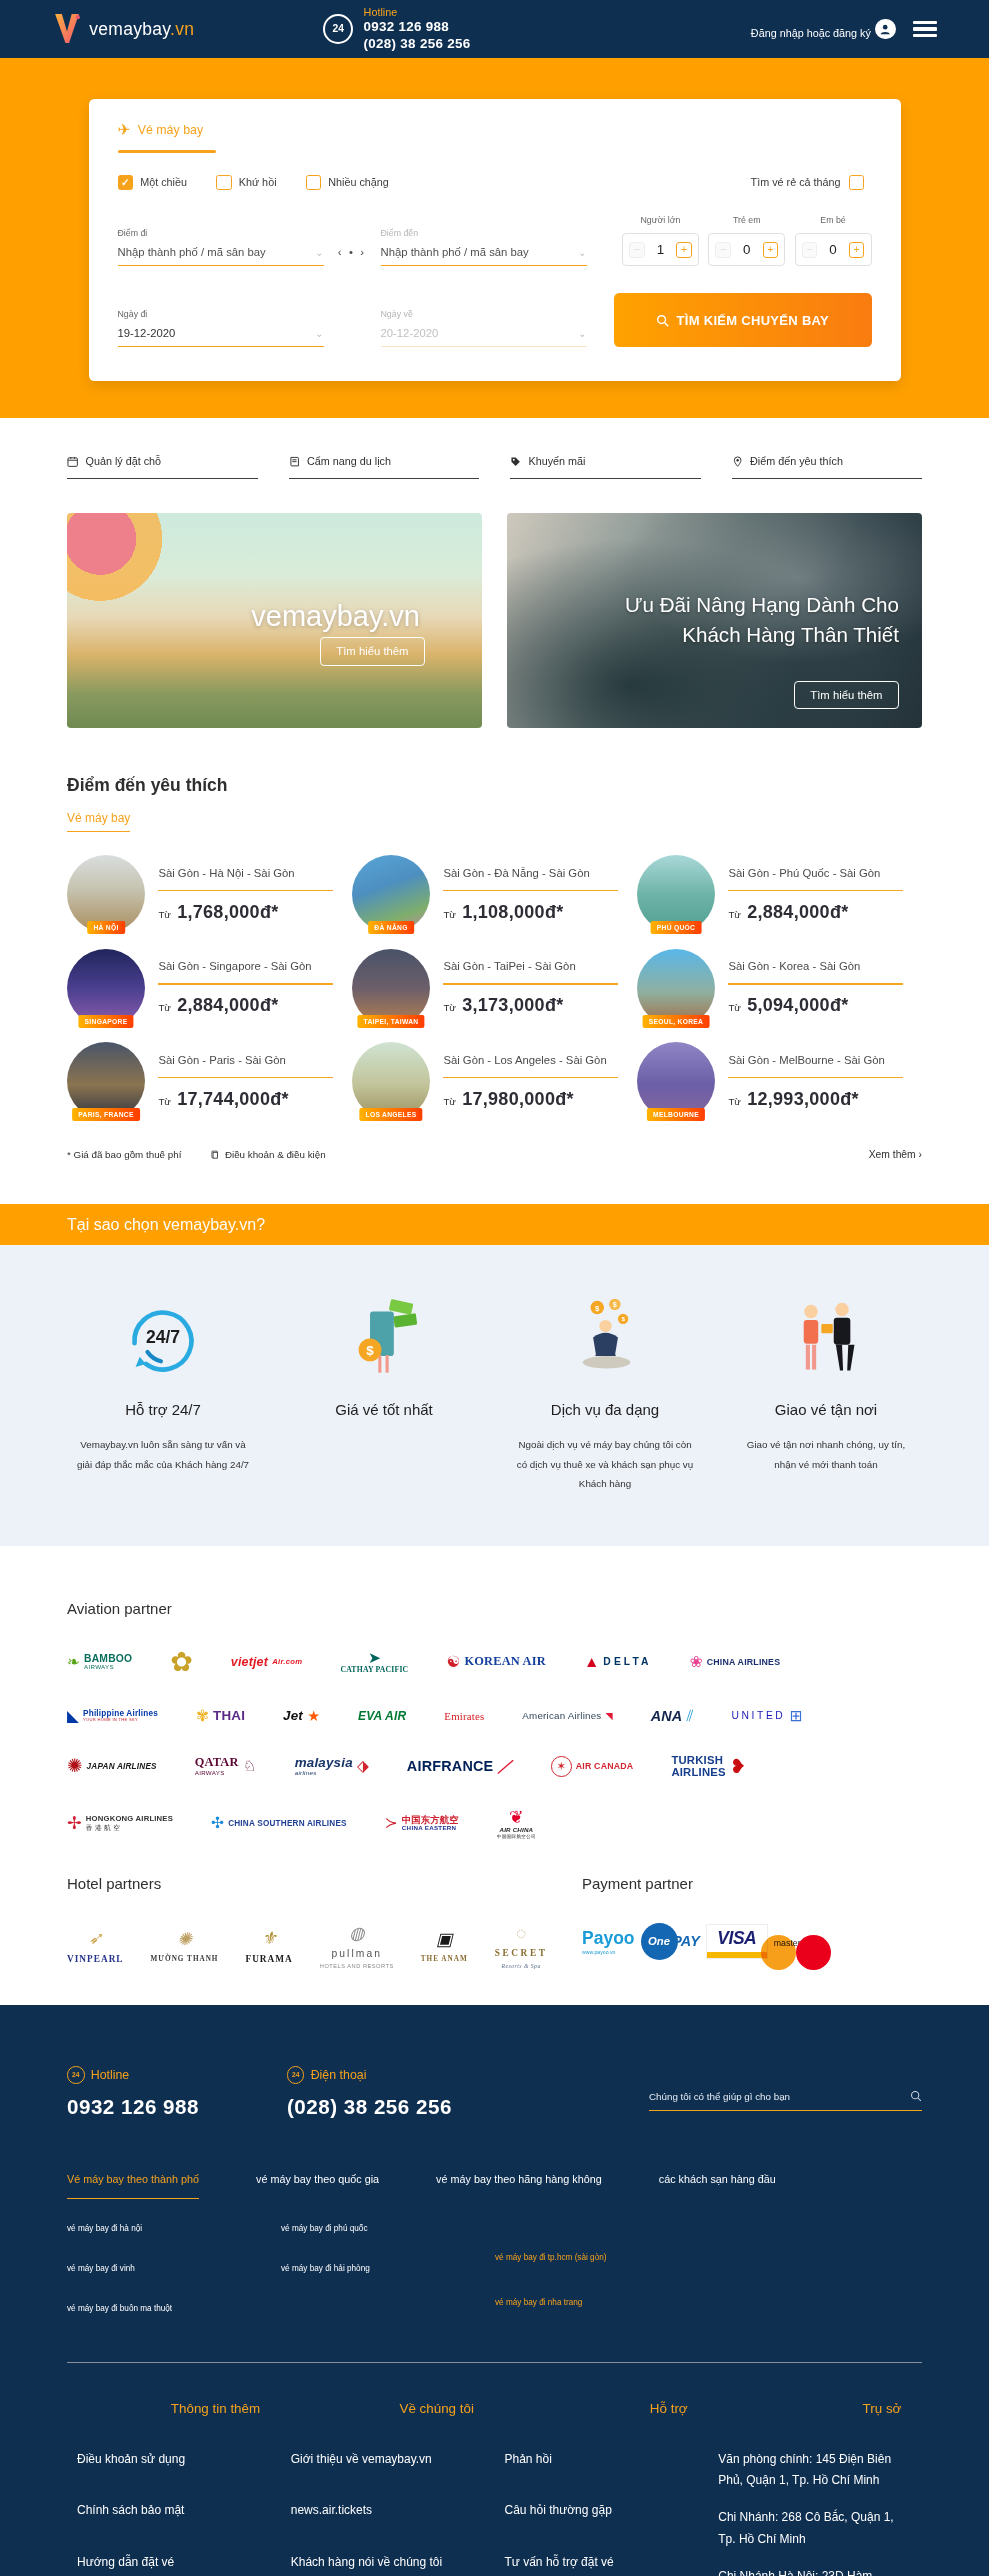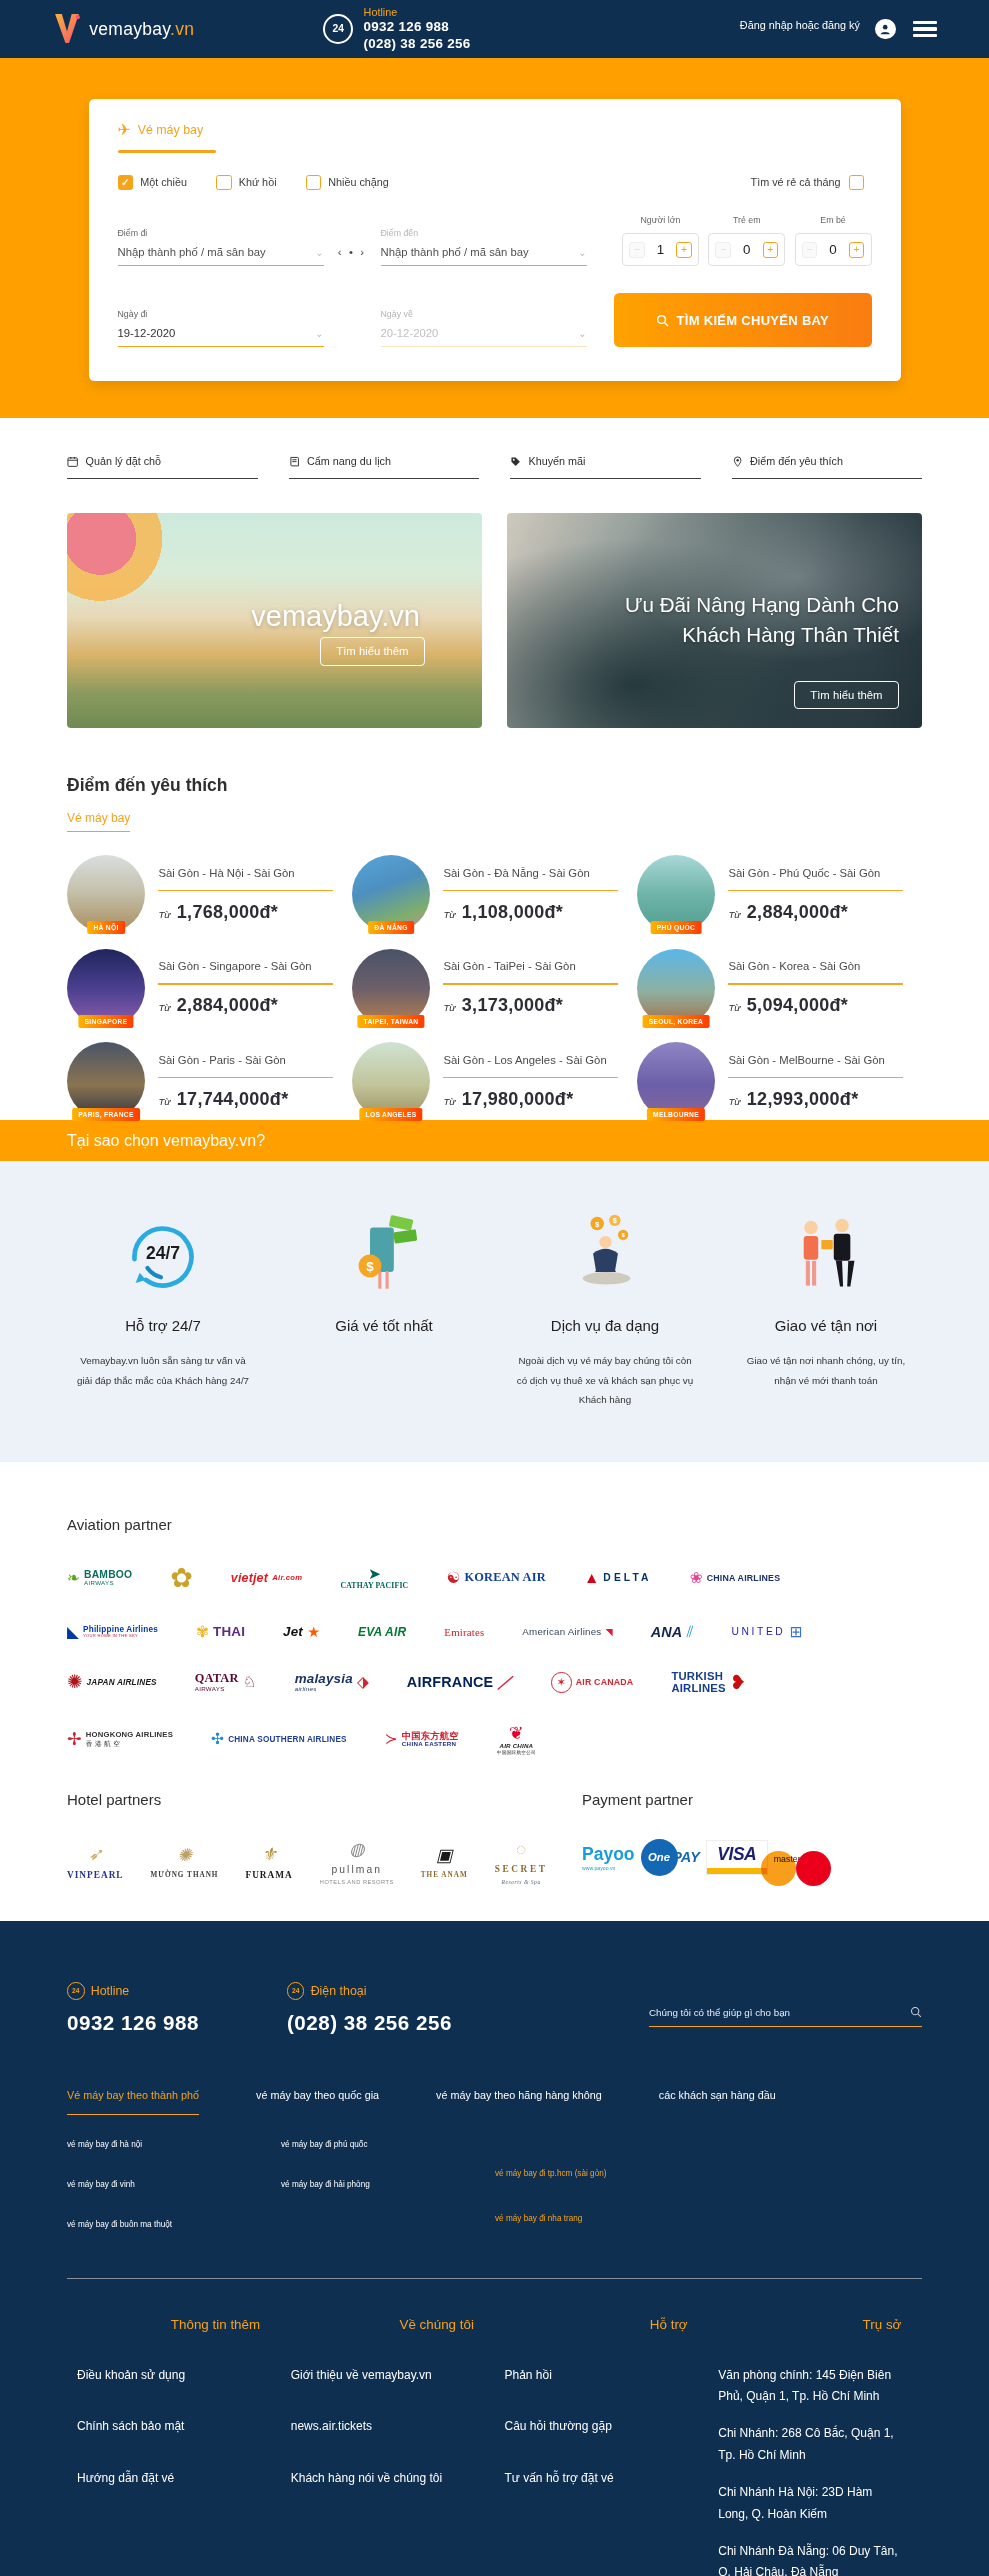--- a/index.html
+++ b/index.html
@@ -17,7 +17,7 @@
   .hl-label { color:#f7a21b; font-size:10.8px; }
   .hl-num { color:#fff; font-size:13.4px; font-weight:bold; letter-spacing:0.3px; }
   .top-right { margin-left:auto; display:flex; align-items:center; gap:17.5px; }
-  .login { color:#fff; font-size:10.8px; display:flex; align-items:flex-start; gap:15px; cursor:pointer; }
+  .login { color:#fff; font-size:10.8px; display:flex; align-items:flex-end; gap:4px; cursor:pointer; }
   .avatar { width:20.6px; height:20.6px; border-radius:50%; background:#fff; display:flex; align-items:center; justify-content:center; }
   .burger { width:24px; cursor:pointer; }
   .burger div { height:3.1px; background:#fff; border-radius:1px; margin:3.6px 0; }

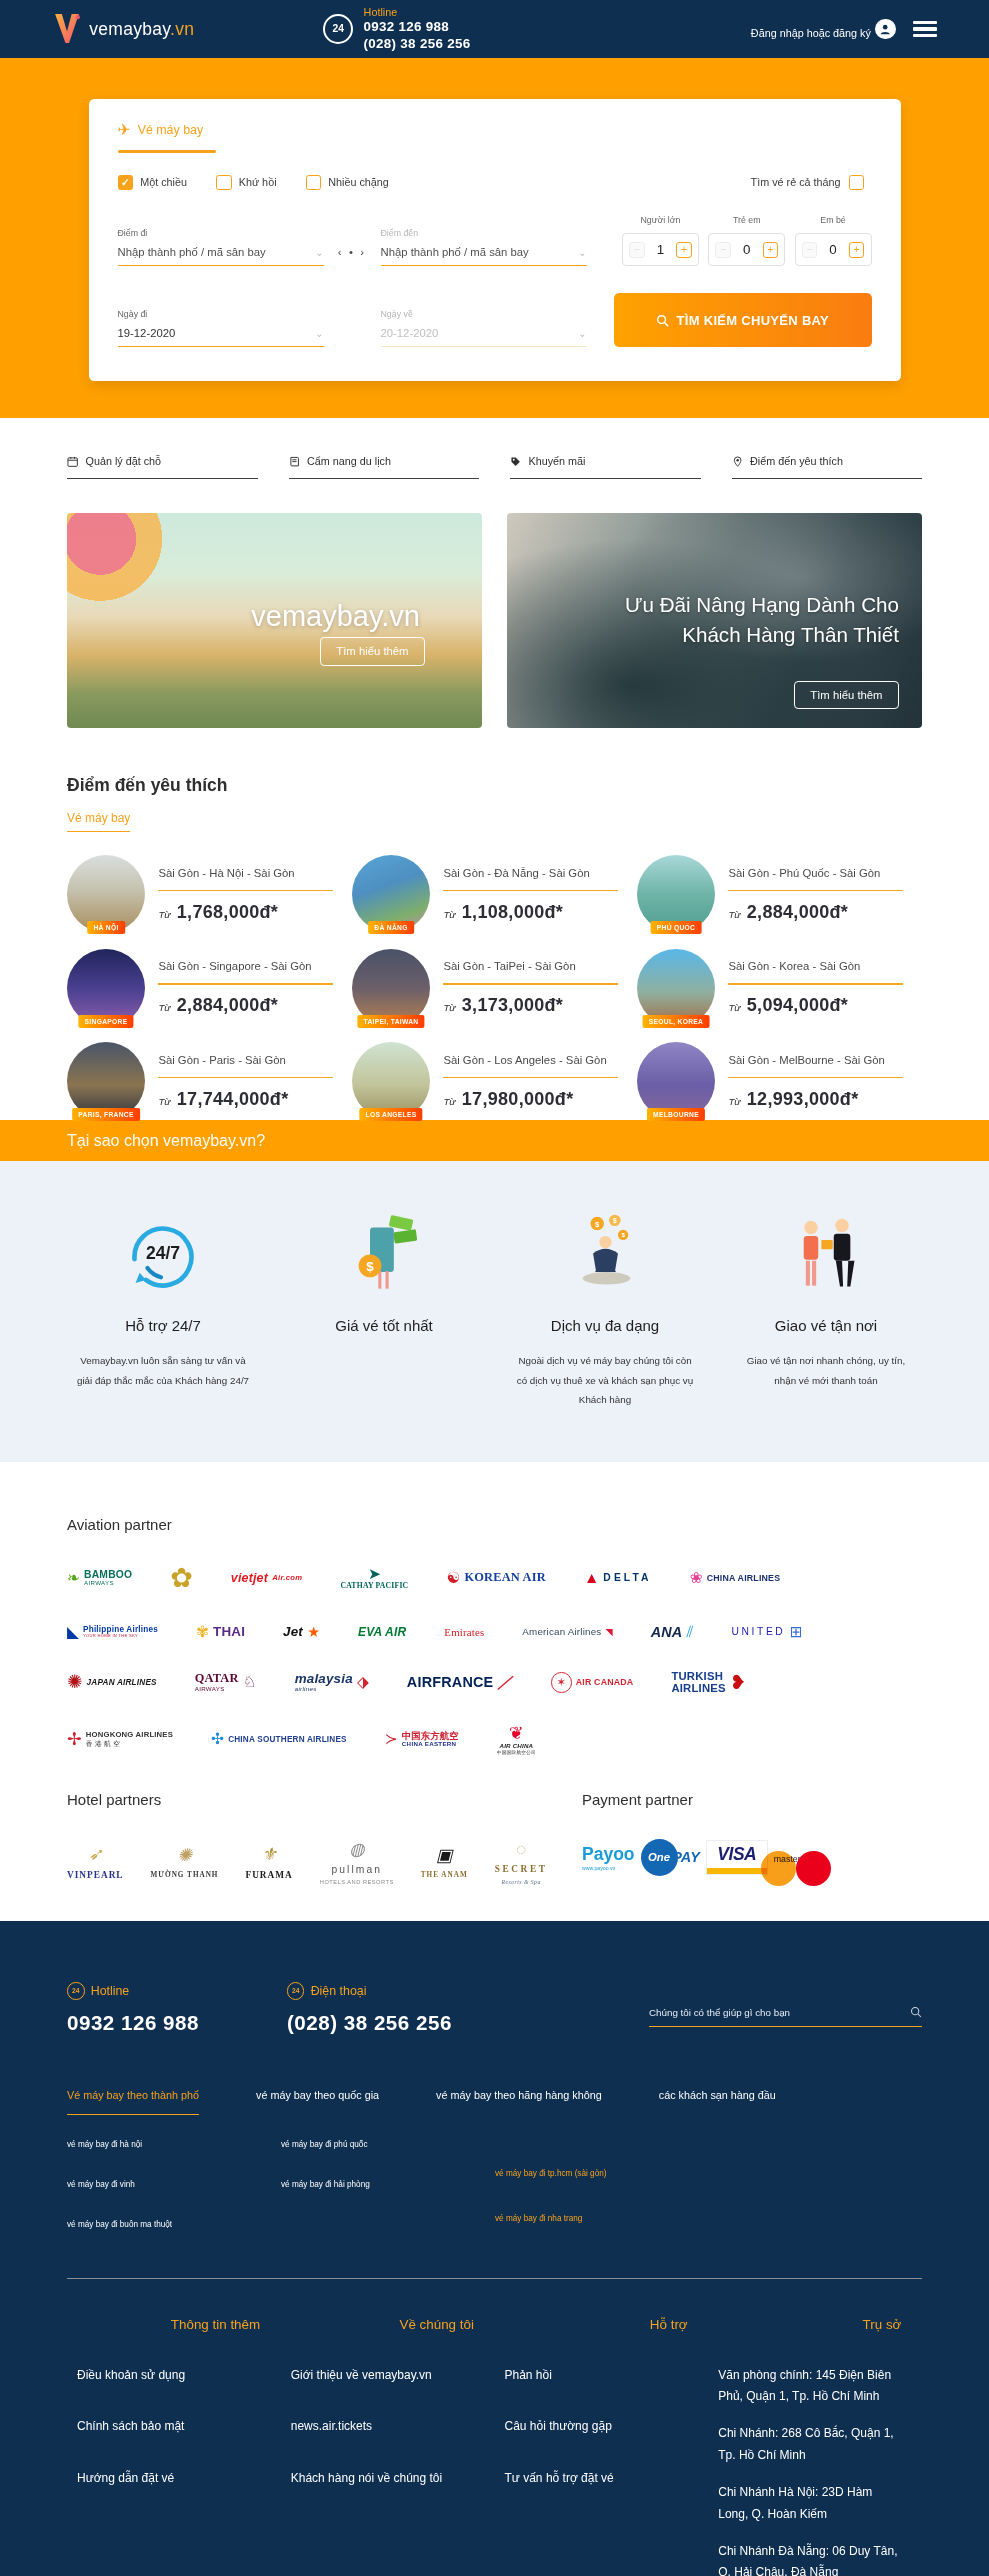--- a/index.html
+++ b/index.html
@@ -100,7 +100,7 @@
   .droute { font-size:11.3px; color:#4a4a4a; line-height:1.4; }
   .dline { height:1.5px; background:#f5a623; margin:8.2px 0 10.3px; width:100%; max-width:175px; }
   .dprice-row { display:flex; align-items:baseline; gap:6.2px; }
-  .dfrom { font-style:italic; font-size:9.8px; color:#2f2f2f;text-align:right; }
+  .dfrom { font-size:9.8px; color:#2f2f2f;text-align:right; }
   .dprice { font-size:18px; color:#2d2d35; font-weight:600; letter-spacing:0.3px; }
   .dest-foot { display:flex; align-items:center; margin-top:29px; padding-bottom:44px; font-size:9.8px; color:#2f2f2f; }
   .dest-terms { display:flex; align-items:center; gap:5.2px; margin-left:29px; cursor:pointer; }

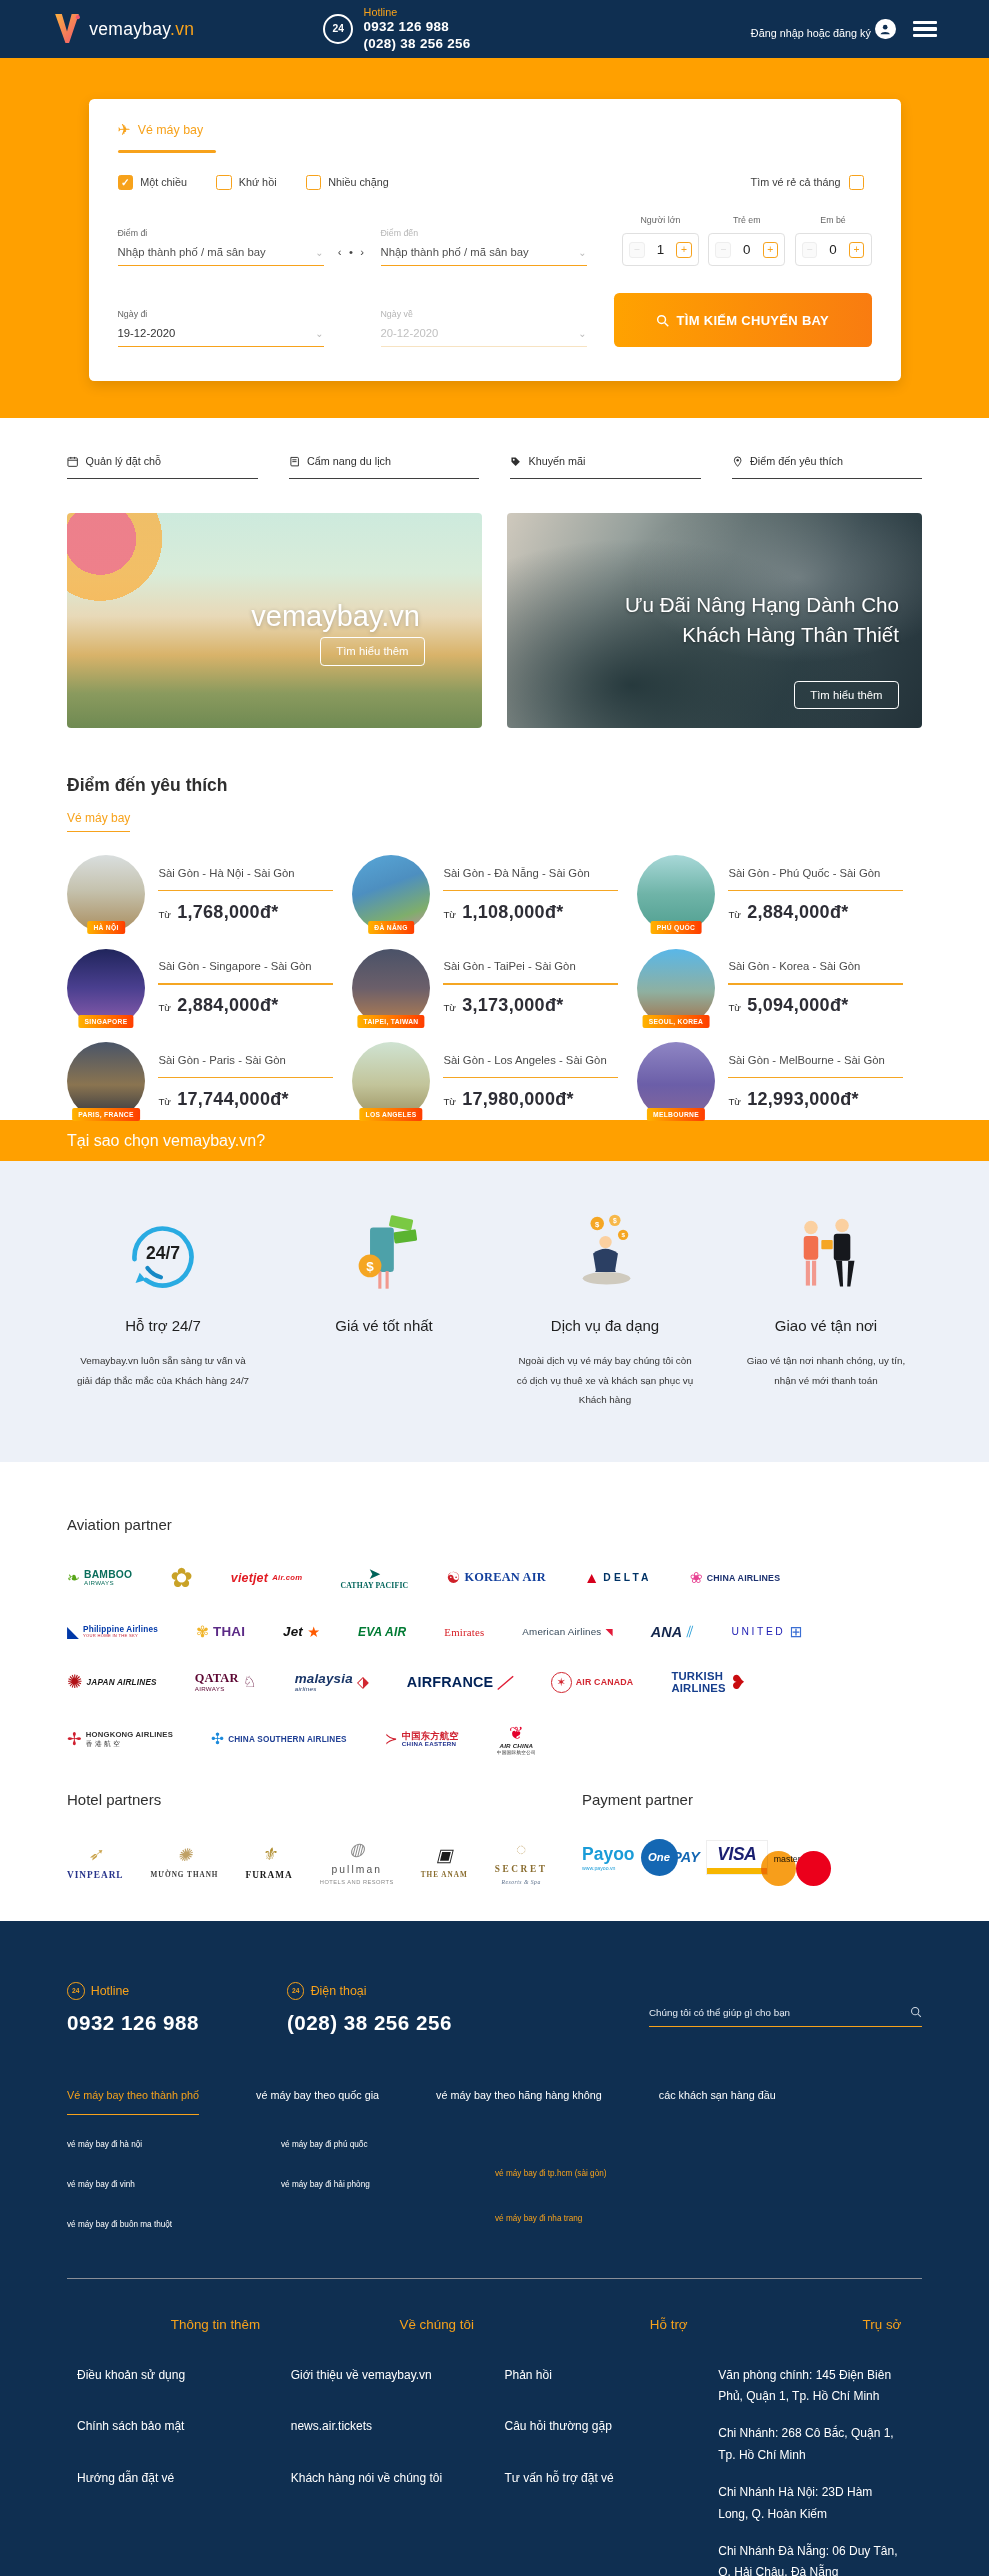--- a/index.html
+++ b/index.html
@@ -491,6 +491,17 @@
     </div>
   </div>
 
+  <div class="dest-foot">
+    <span>* Giá đã bao gồm thuế phí</span>
+    <span class="dest-terms">
+      <svg width="9.3" height="9.3" viewBox="0 0 24 24">
+          <rect x="5" y="3" width="14" height="17" rx="1" fill="none" stroke="#2f2f2f" stroke-width="2"></rect>
+          <rect x="8" y="6" width="11" height="15" fill="#fff" stroke="#2f2f2f" stroke-width="2"></rect>
+        </svg>
+      <span>Điều khoản &amp; điều kiện</span>
+    </span>
+    <span class="dest-more"><span>Xem thêm</span> <span>›</span></span>
+  </div>
 </section>
 
 <div class="why-band">

